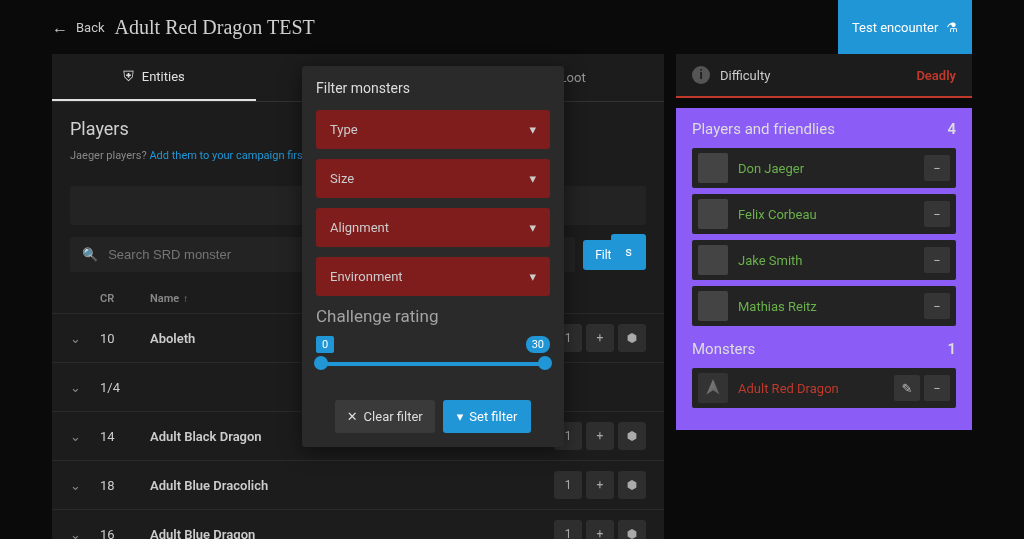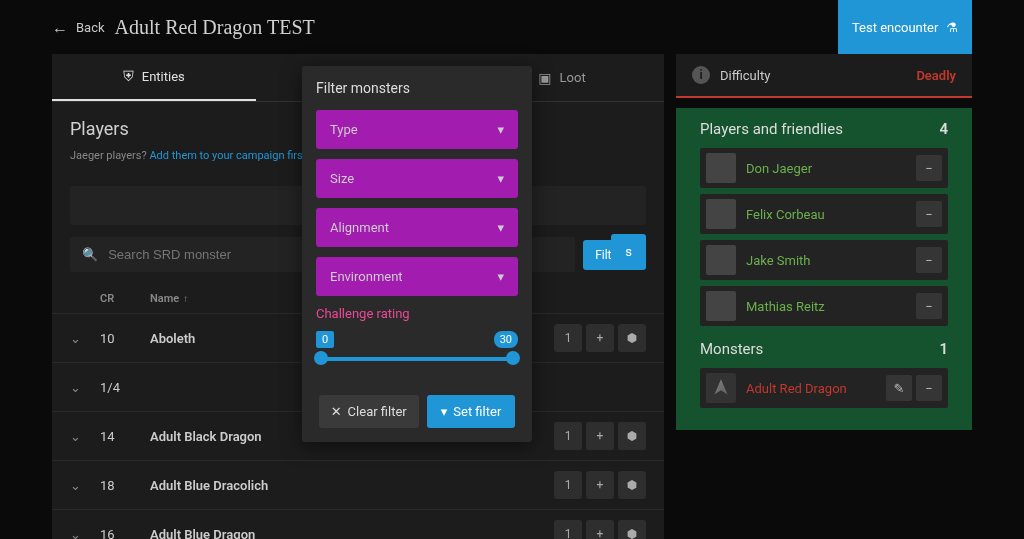--- a/index.html
+++ b/index.html
@@ -80,7 +80,7 @@
 
 
 .filter-popover {
-  position: absolute; top: 12px; left: 250px; width: 230px;
+  position: absolute; top: 12px; left: 250px; width: 262px;
   background: #2a2a2a; border-radius: 3px; padding: 14px;
   box-shadow: 0 4px 20px rgba(0,0,0,.5); z-index: 10;
 }

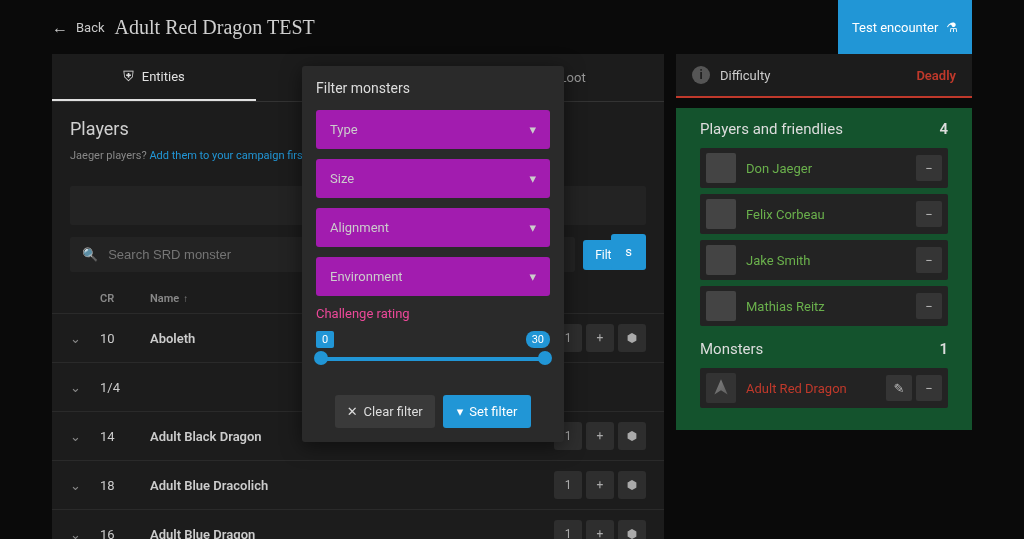--- a/index.html
+++ b/index.html
@@ -86,7 +86,7 @@
 }
 .filter-title { font-size: 14px; color: #ddd; margin-bottom: 14px; }
 .fselect {
-  background: #a21caf; padding: 12px 14px; border-radius: 3px;
+  background: #7f1d1d; padding: 12px 14px; border-radius: 3px;
   display: flex; justify-content: space-between; align-items: center;
   color: #ccc; margin-bottom: 10px; cursor: pointer; font-size: 13px;
 }

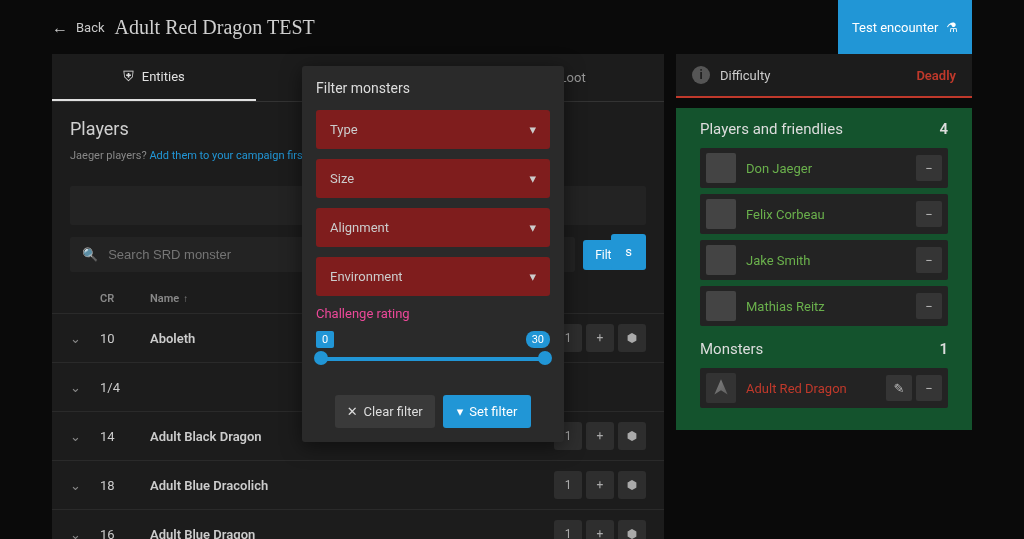--- a/index.html
+++ b/index.html
@@ -127,7 +127,7 @@
   display: flex; align-items: center; justify-content: center; font-weight: bold; font-size: 12px;
 }
 .diff-value { color: #c0392b; font-weight: 600; }
-.encounter-card { background: #14532d; padding: 12px 24px 16px; }
+.encounter-card { background: #8b5cf6; padding: 12px 16px 16px; }
 .sec-head {
   display: flex; justify-content: space-between; align-items: center;
   color: #ddd; font-size: 15px; margin-bottom: 10px;

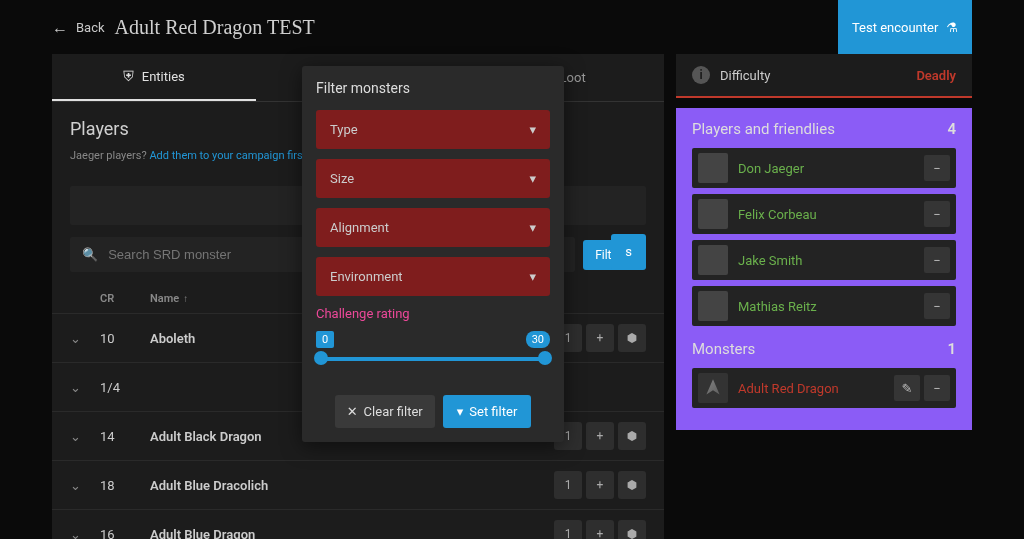--- a/index.html
+++ b/index.html
@@ -90,7 +90,7 @@
   display: flex; justify-content: space-between; align-items: center;
   color: #ccc; margin-bottom: 10px; cursor: pointer; font-size: 13px;
 }
-.cr-label { font-size: 13px; color: #ec4899; margin-top: 8px; margin-bottom: 18px; }
+.cr-label { font-size: 17px; color: #a3a3a3; margin-top: 8px; margin-bottom: 18px; }
 .slider-wrap { position: relative; height: 32px; margin-bottom: 24px; }
 .slider-track { position: absolute; top: 18px; left: 2px; right: 2px; height: 4px; background: #2196d6; border-radius: 2px; }
 .slider-handle {

